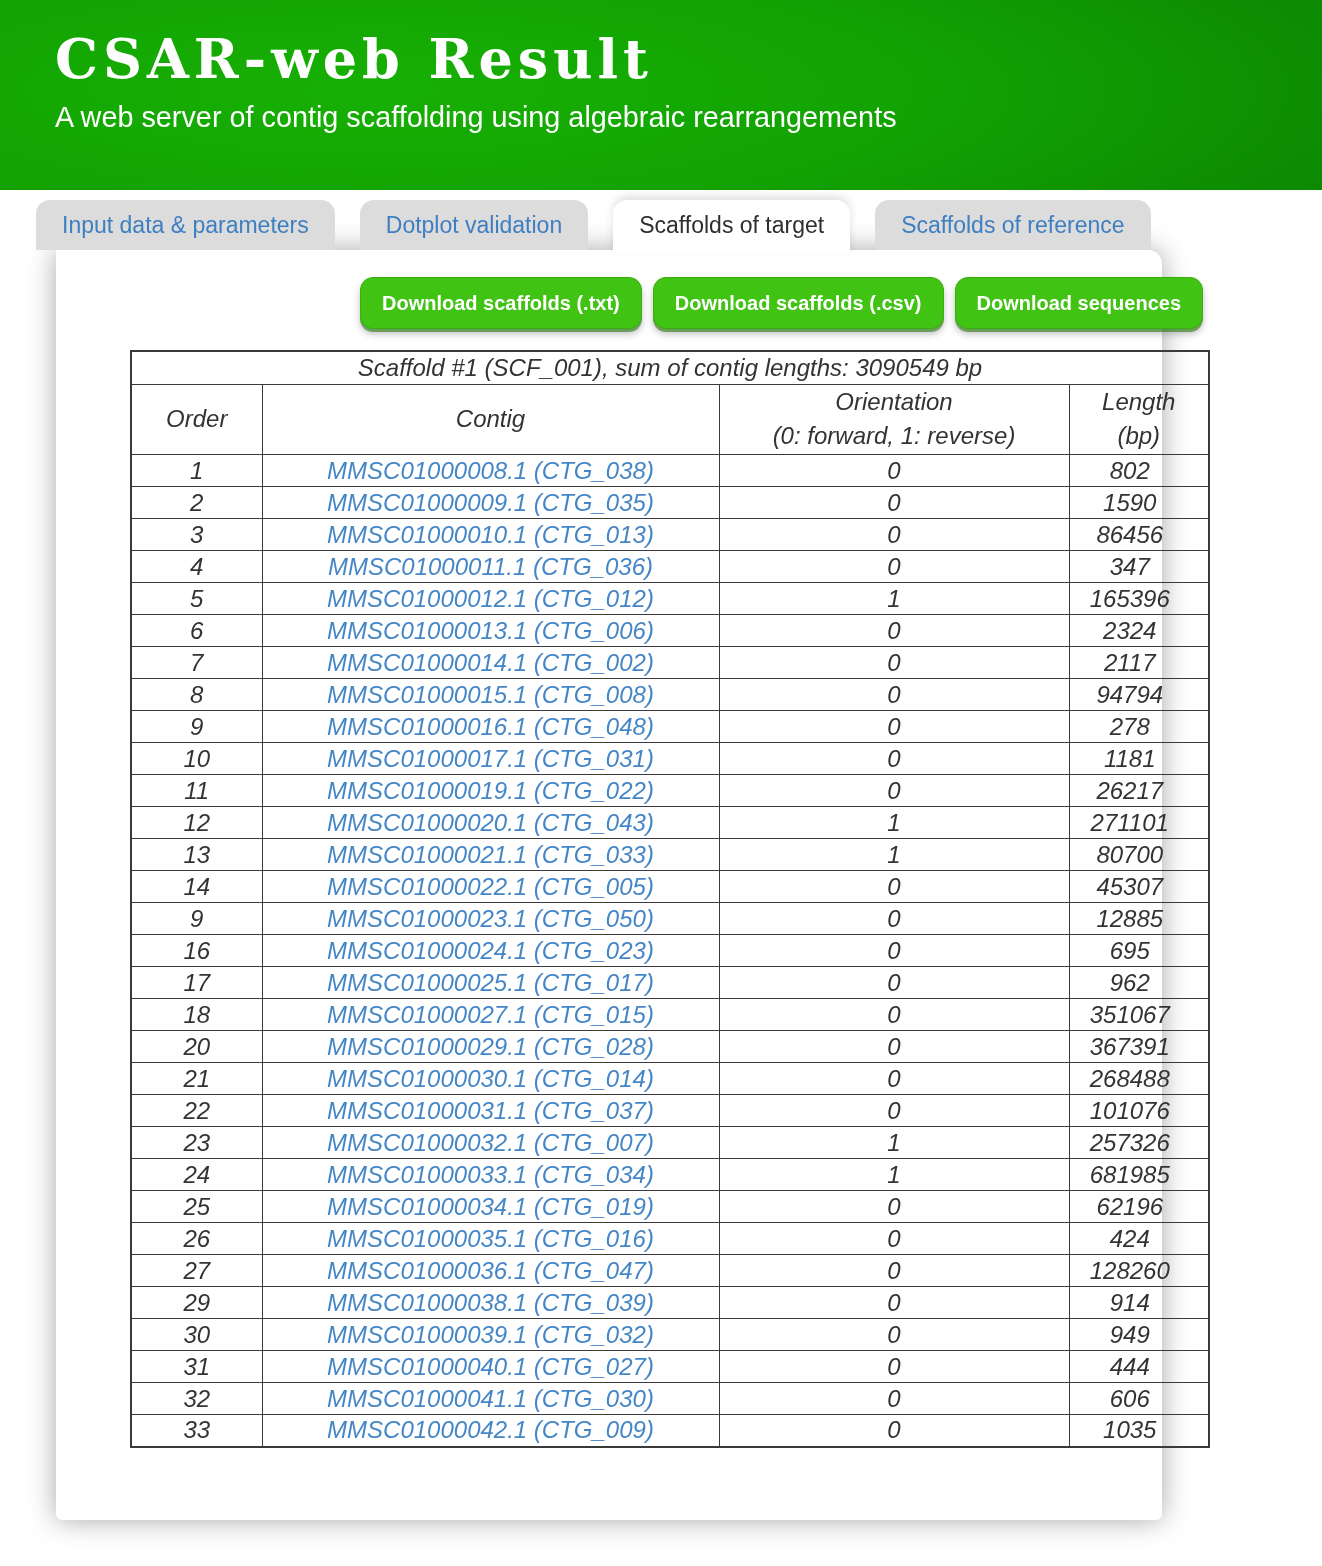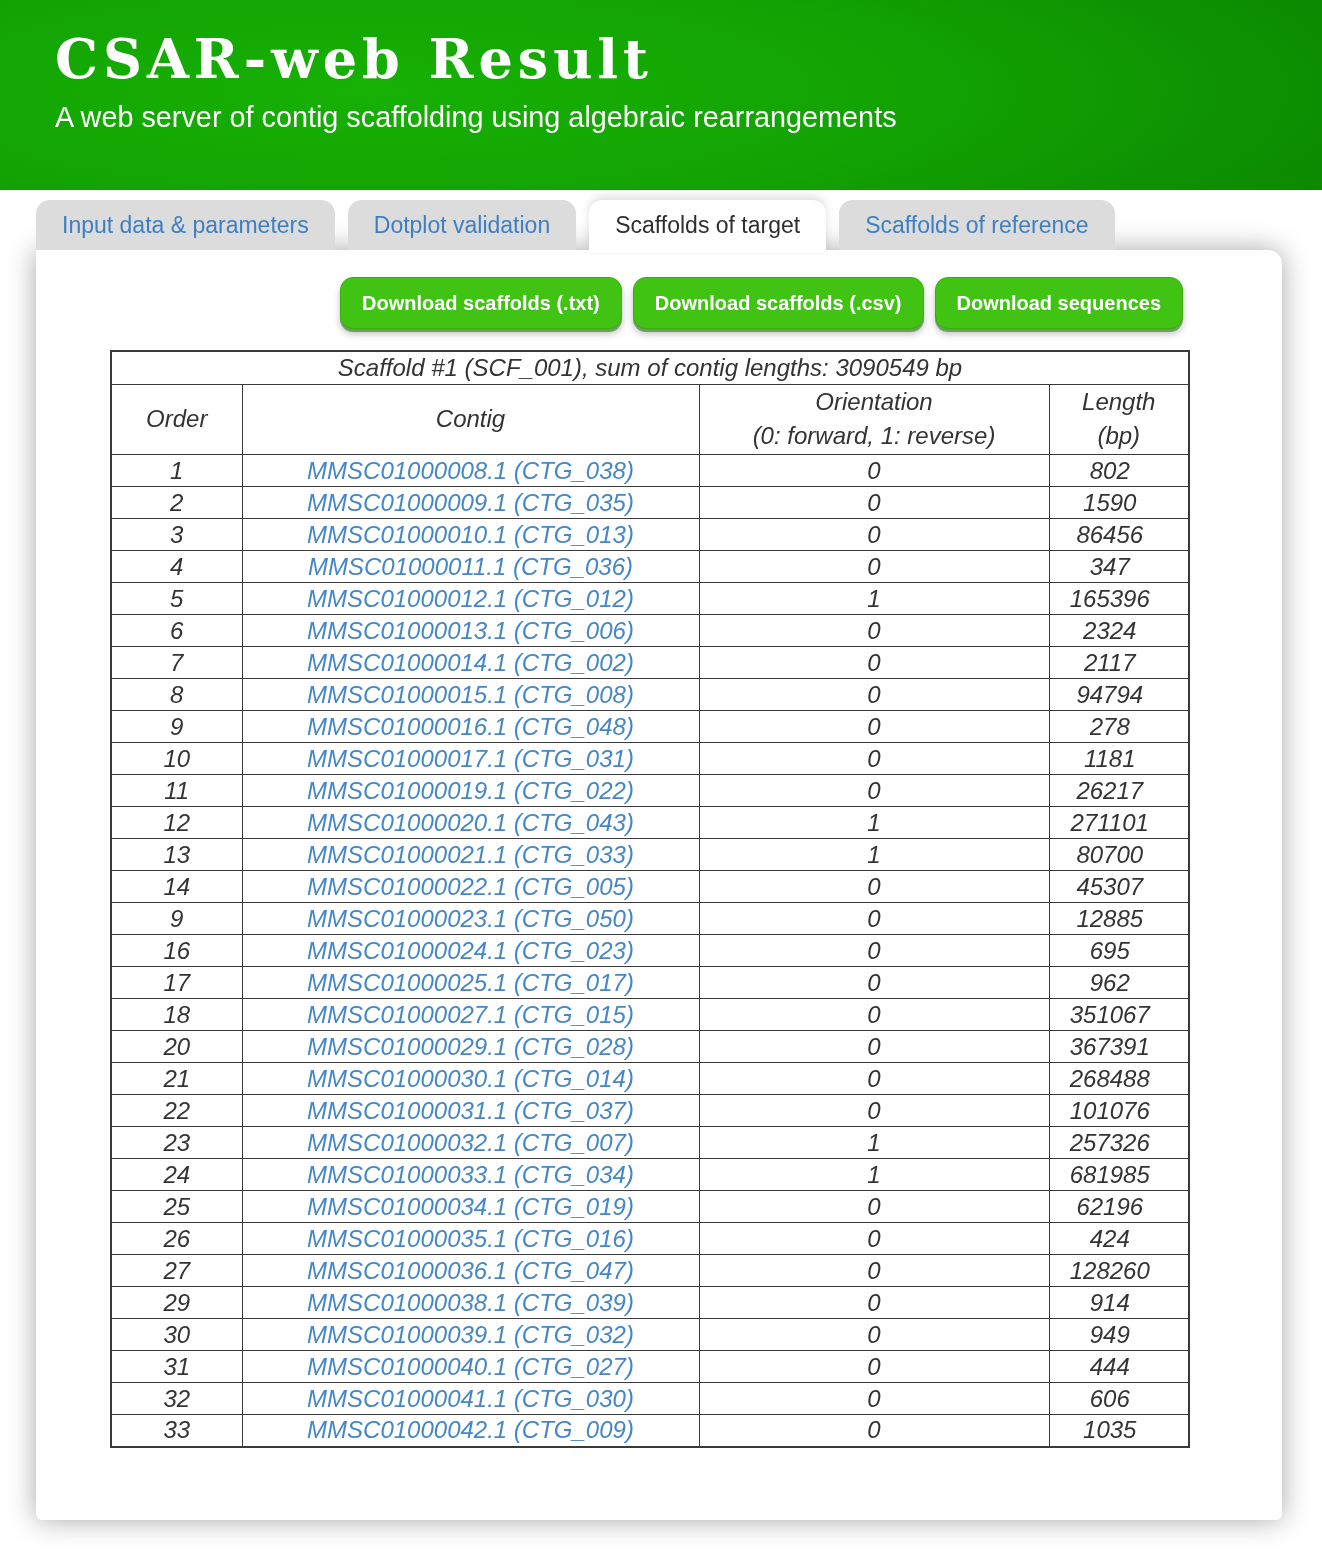--- a/index.html
+++ b/index.html
@@ -43,7 +43,7 @@
   
   .tab-bar {
     display: flex;
-    gap: 13px;
+    gap: 25px;
     margin: 10px 0 0 36px;
     height: 50px;
     position: relative;

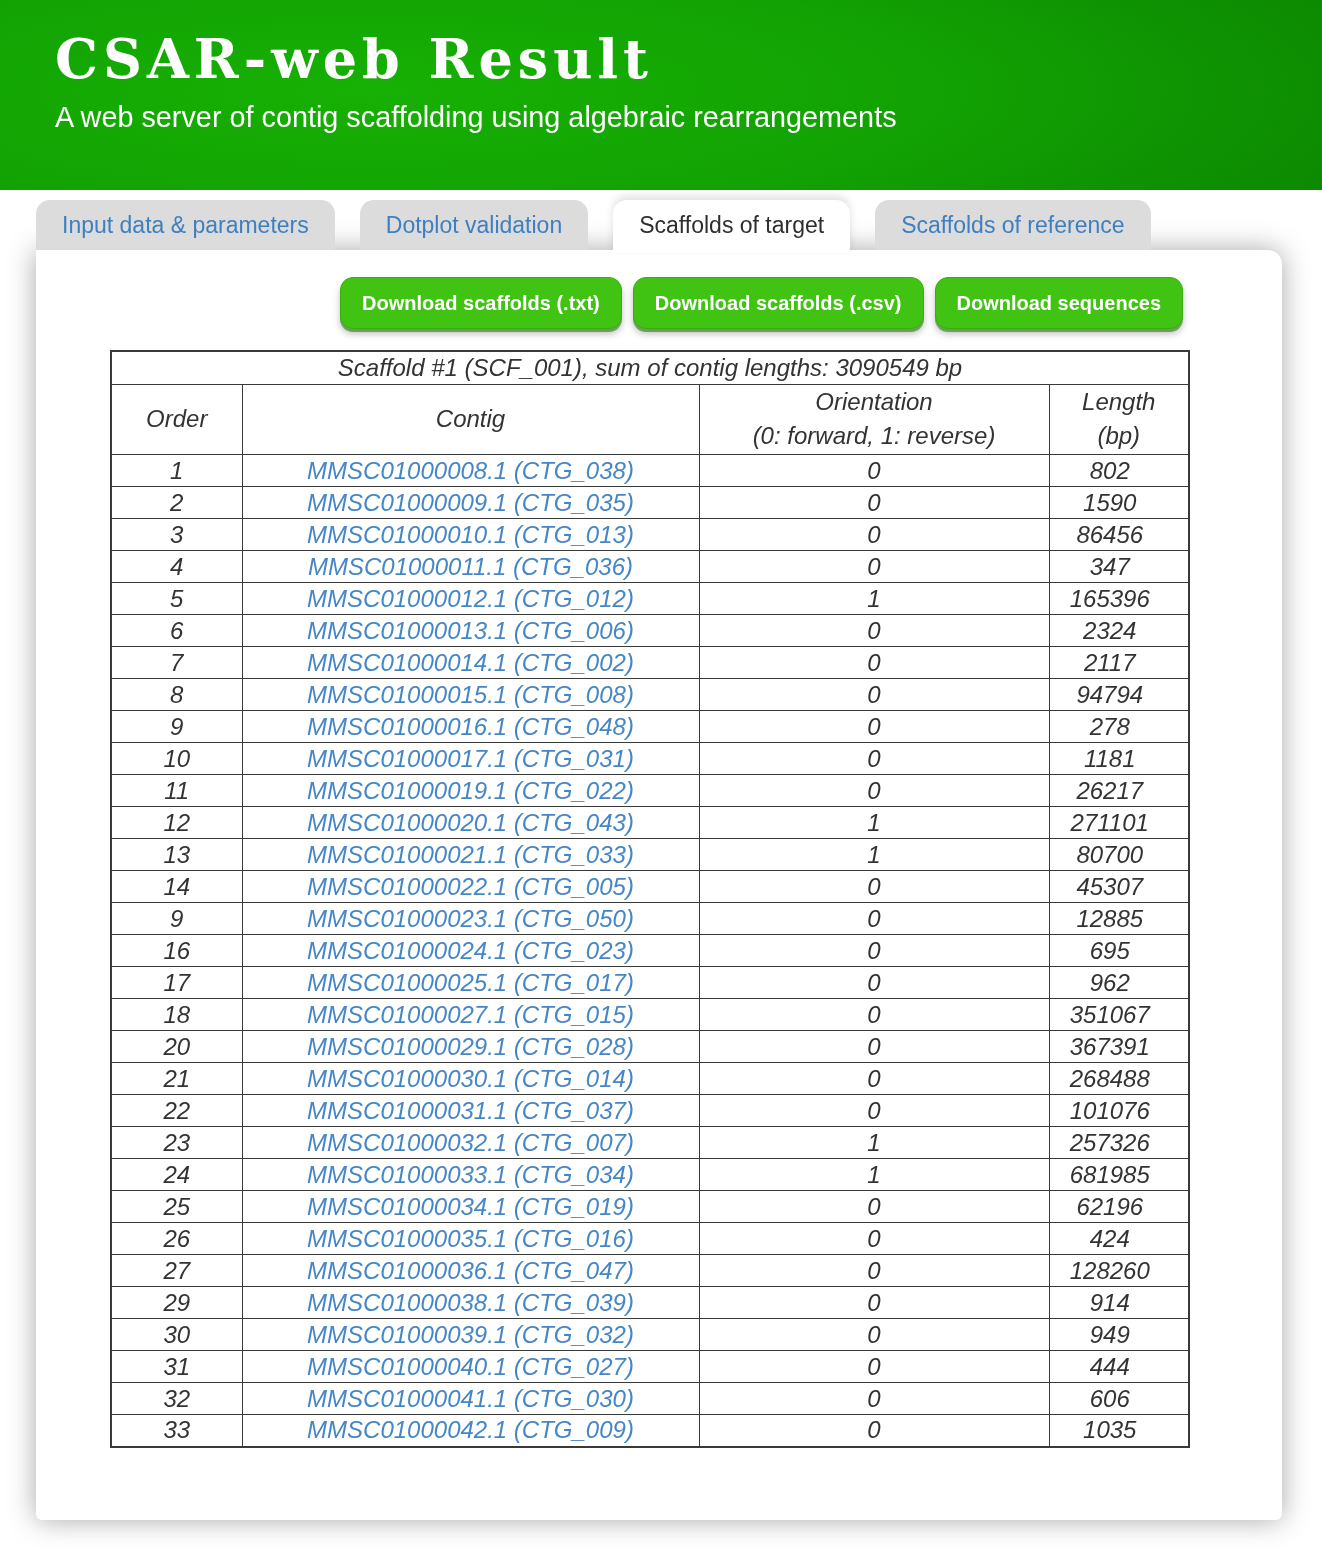--- a/index.html
+++ b/index.html
@@ -73,9 +73,9 @@
   .panel {
     position: relative;
     z-index: 2;
-    width: 1246px;
+    width: 1106px;
     height: 1270px;
-    margin-left: 36px;
+    margin-left: 56px;
     background: #ffffff;
     border-radius: 0 14px 6px 6px;
     box-shadow: 0 0 28px rgba(0,0,0,0.35);

